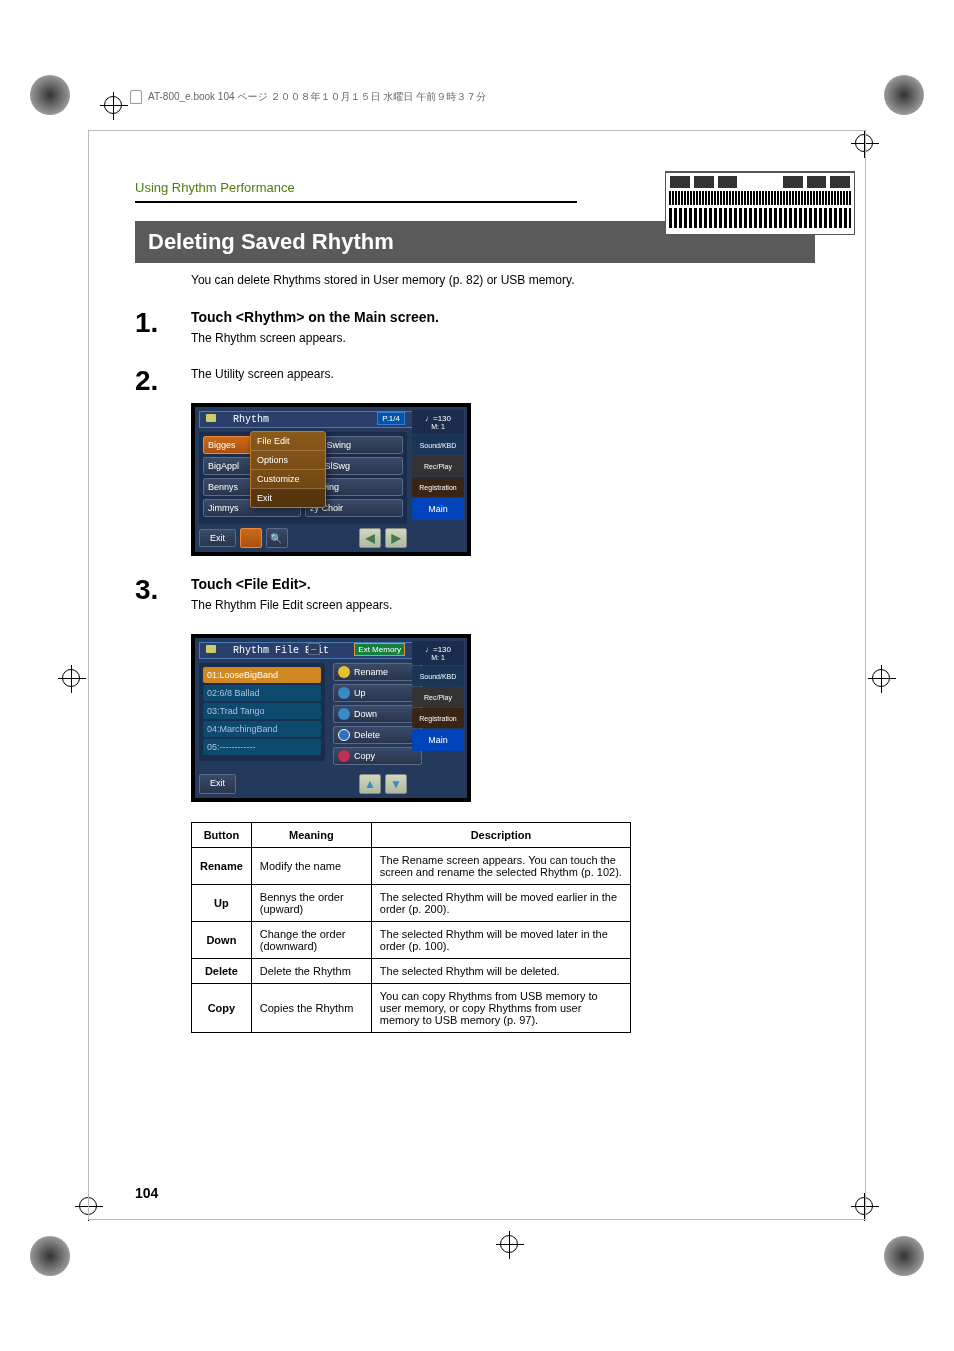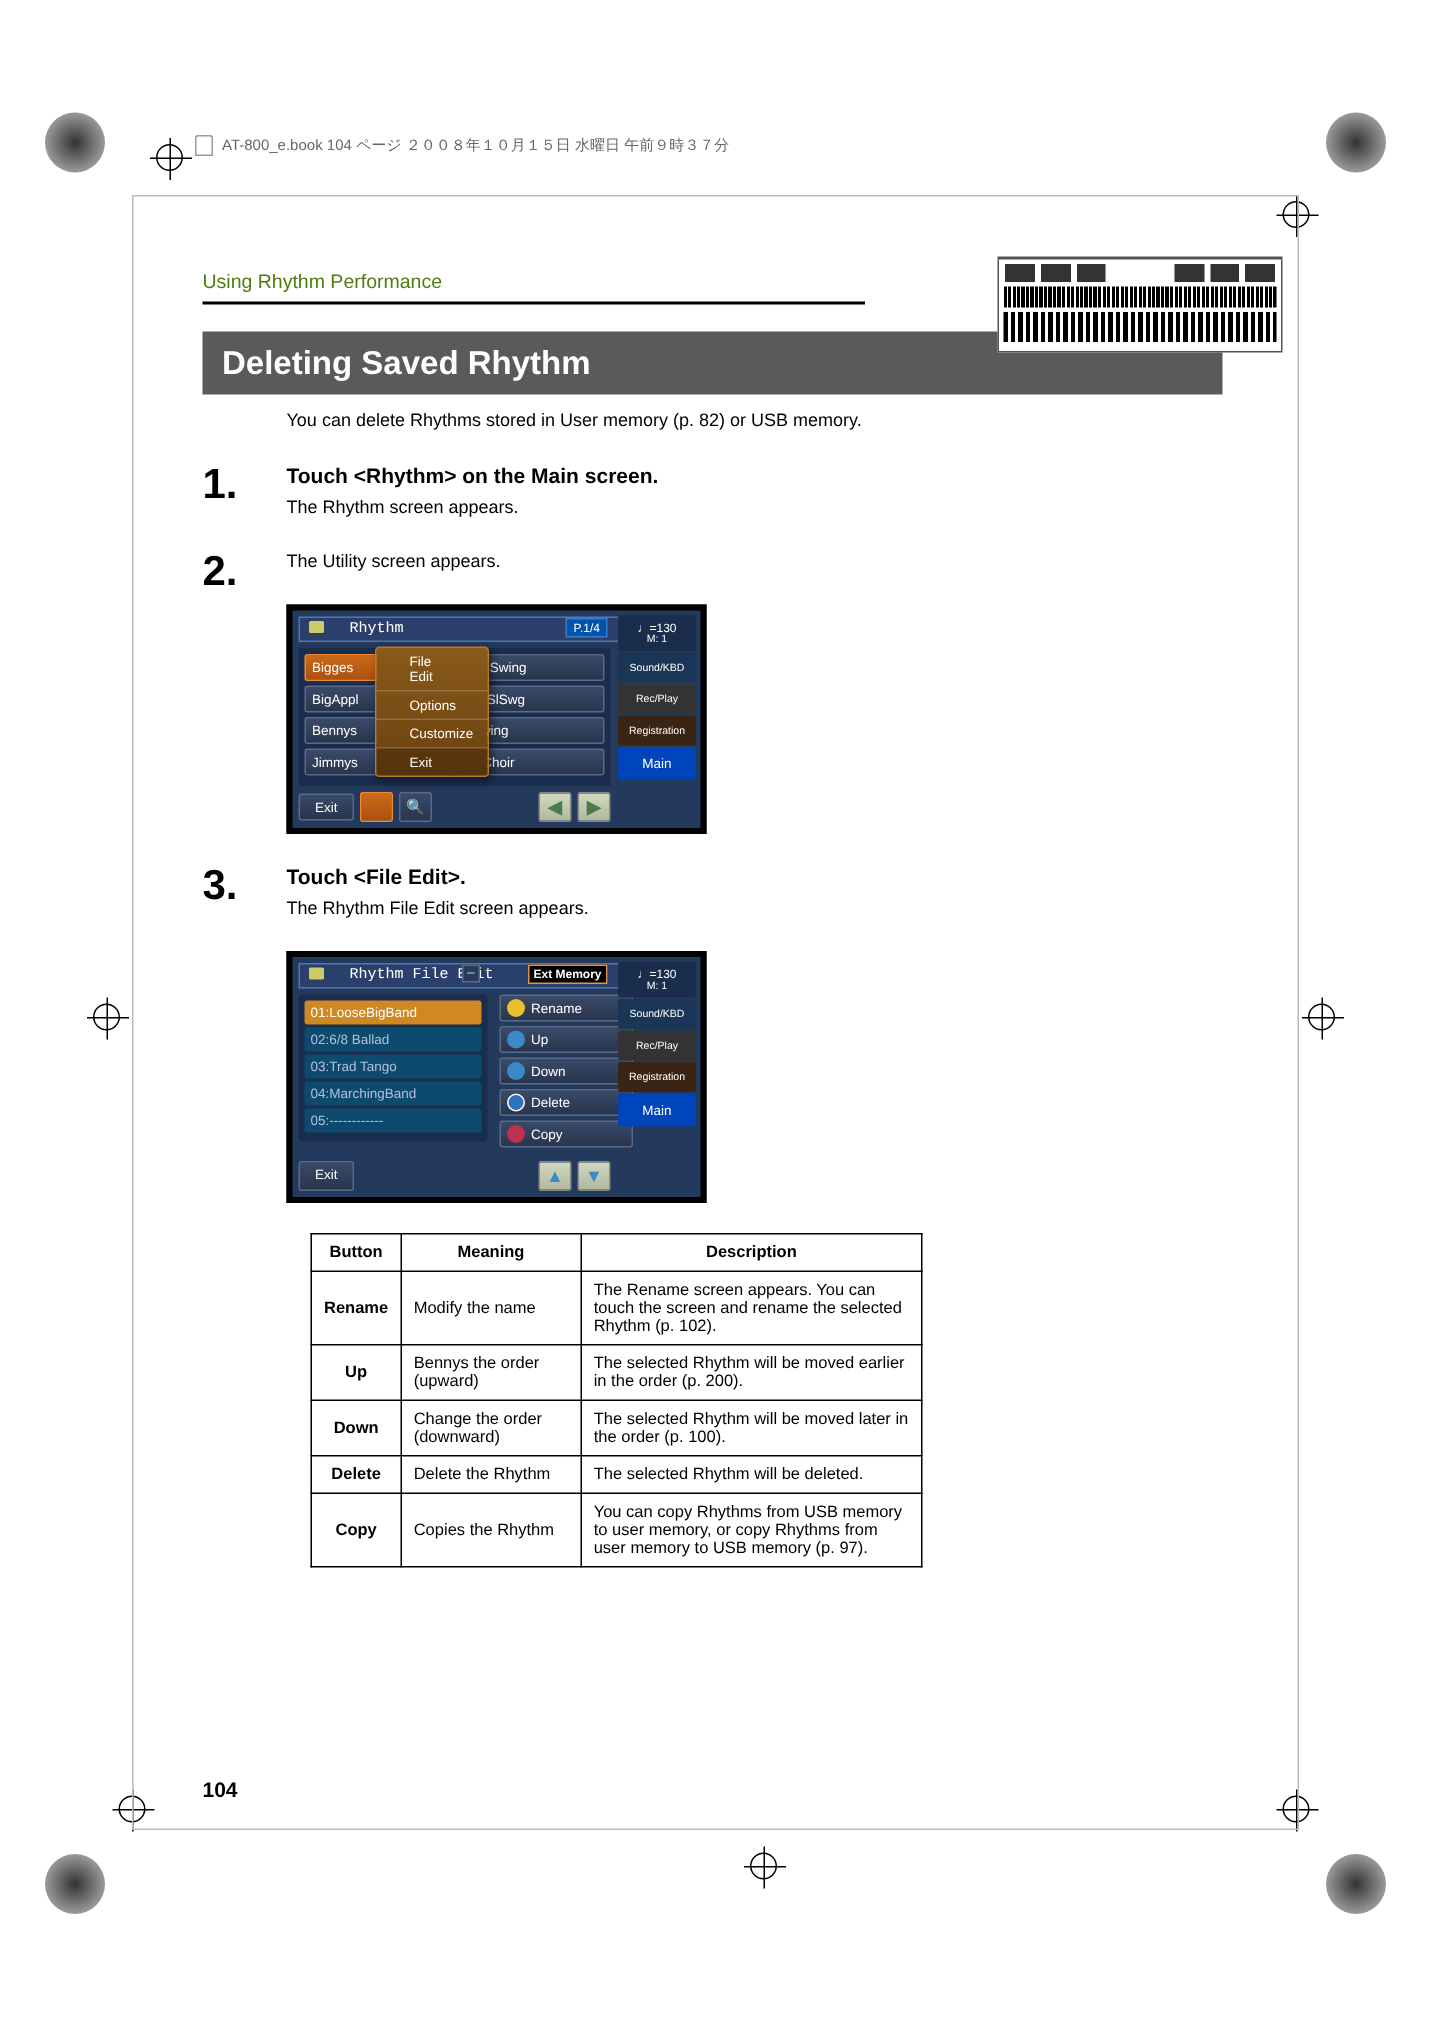--- a/index.html
+++ b/index.html
@@ -216,7 +216,7 @@
   }
   .ss-menu-item {
     color:#fff; font-size:9px;
-    padding: 4px 22px;
+    padding: 4px 6px;
     border-bottom:1px solid rgba(255,255,255,0.2);
   }
   .ss-menu-item:last-child { border-bottom:none; }

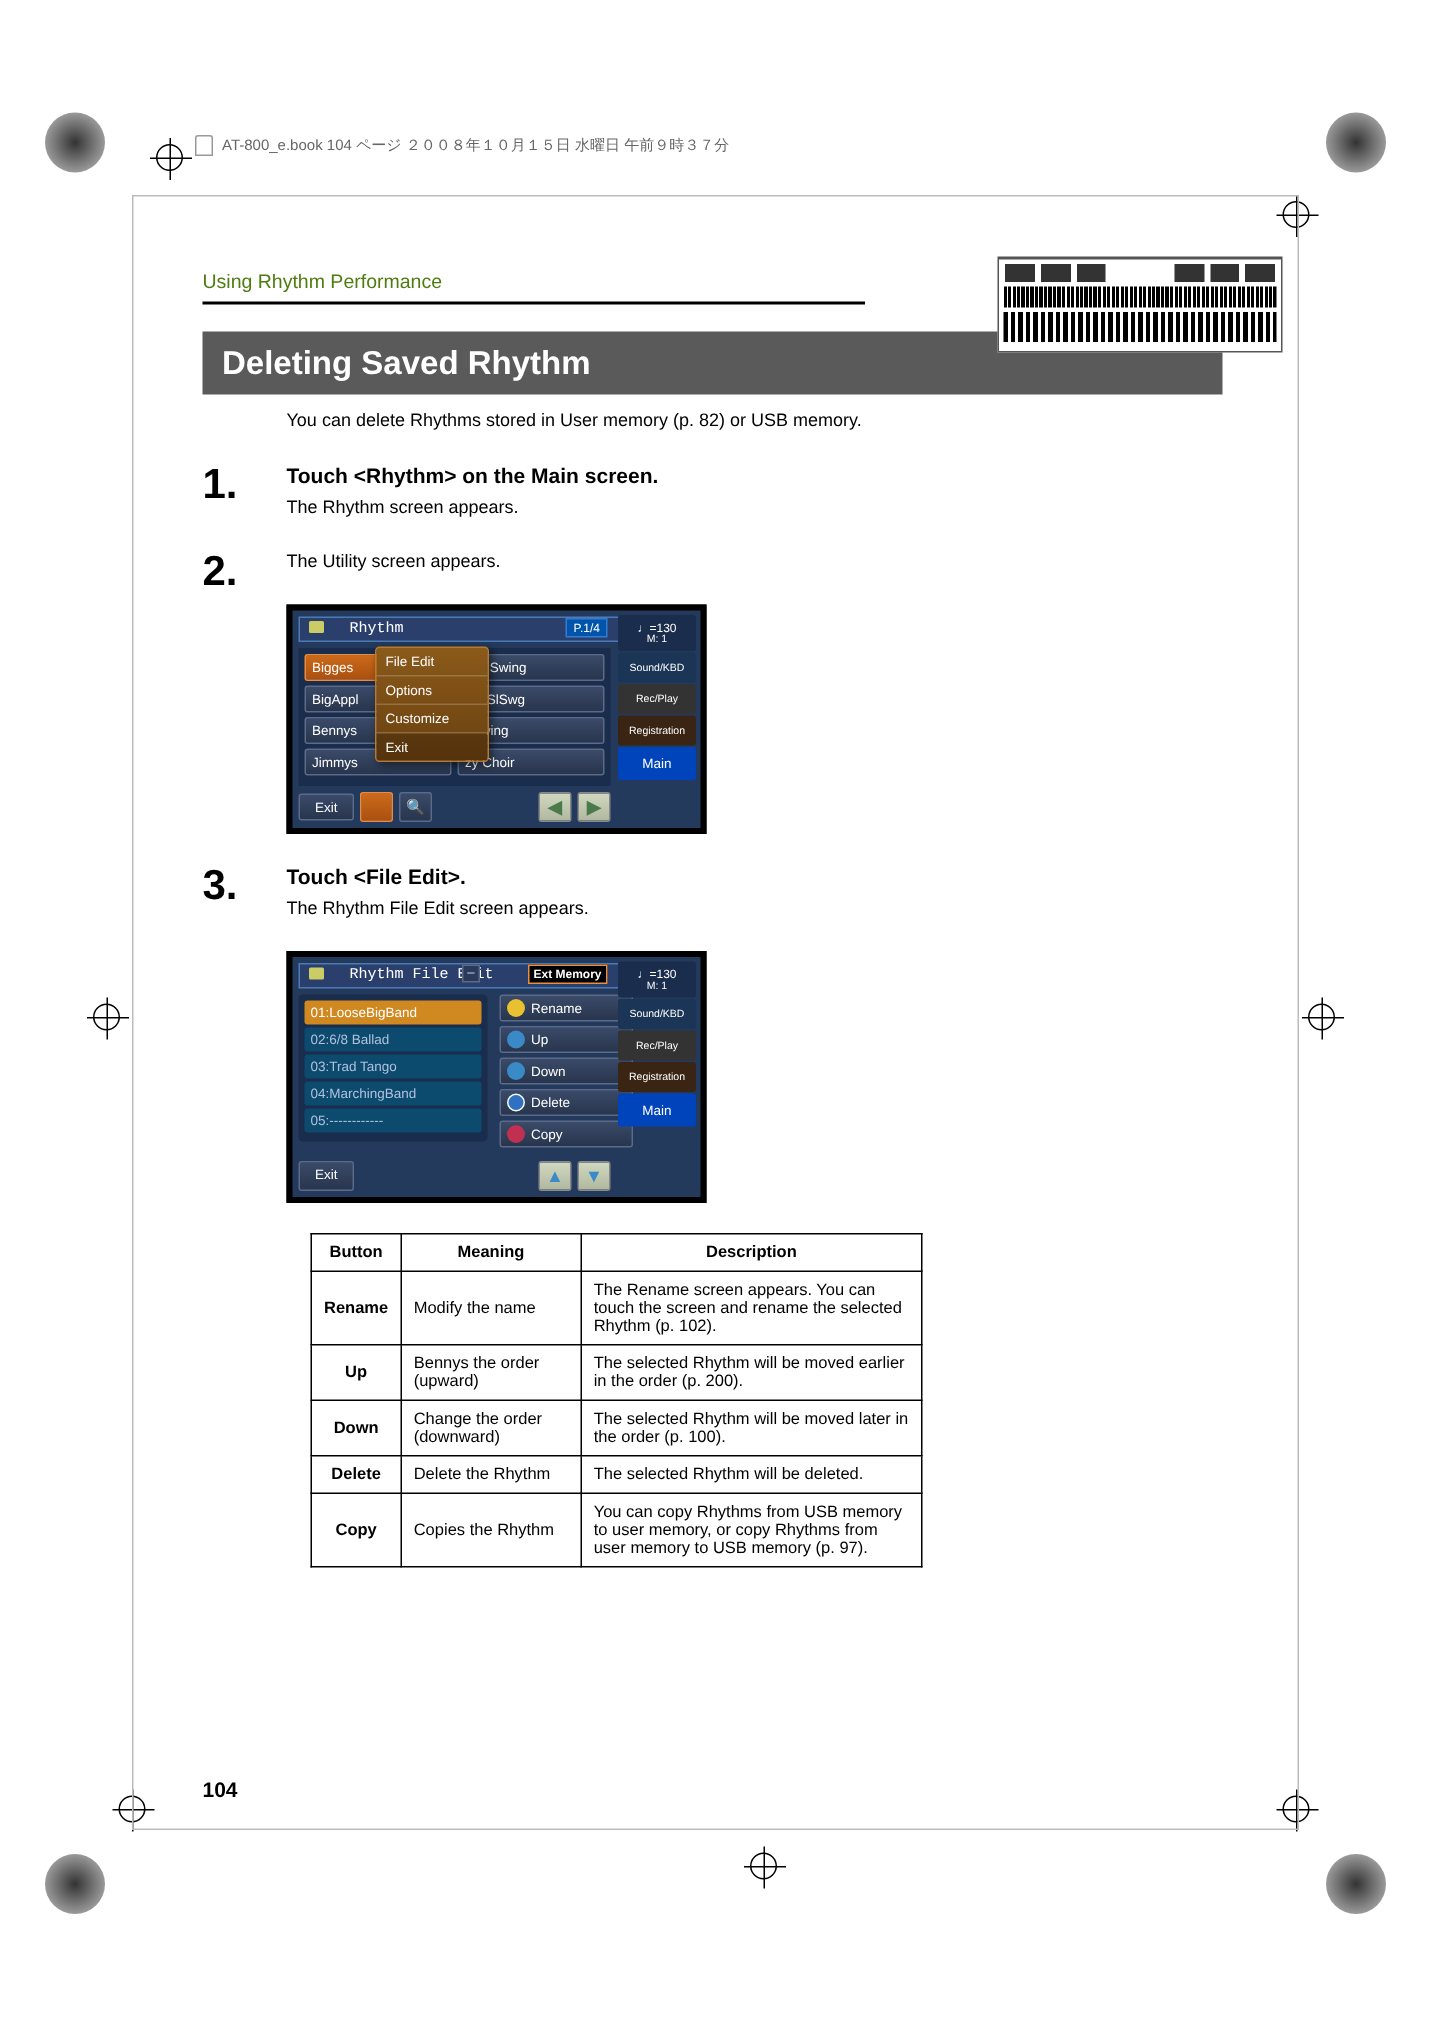--- a/index.html
+++ b/index.html
@@ -278,10 +278,9 @@
   .ico-delete { background:#3070c0; border:1px solid #fff; box-sizing:border-box; }
   .ico-copy { background:#c03050; }
   .ss2-tab {
-    background:#000000; color:#fff; font-size:8px;
+    background:#15803d; color:#fff; font-size:8px;
     padding:1px 3px; position:absolute; top:5px; right:62px;
     border:1px solid #e89040;
-    font-weight:bold;
   }
   .ss2-minus {
     position:absolute; top:5px; left:113px;

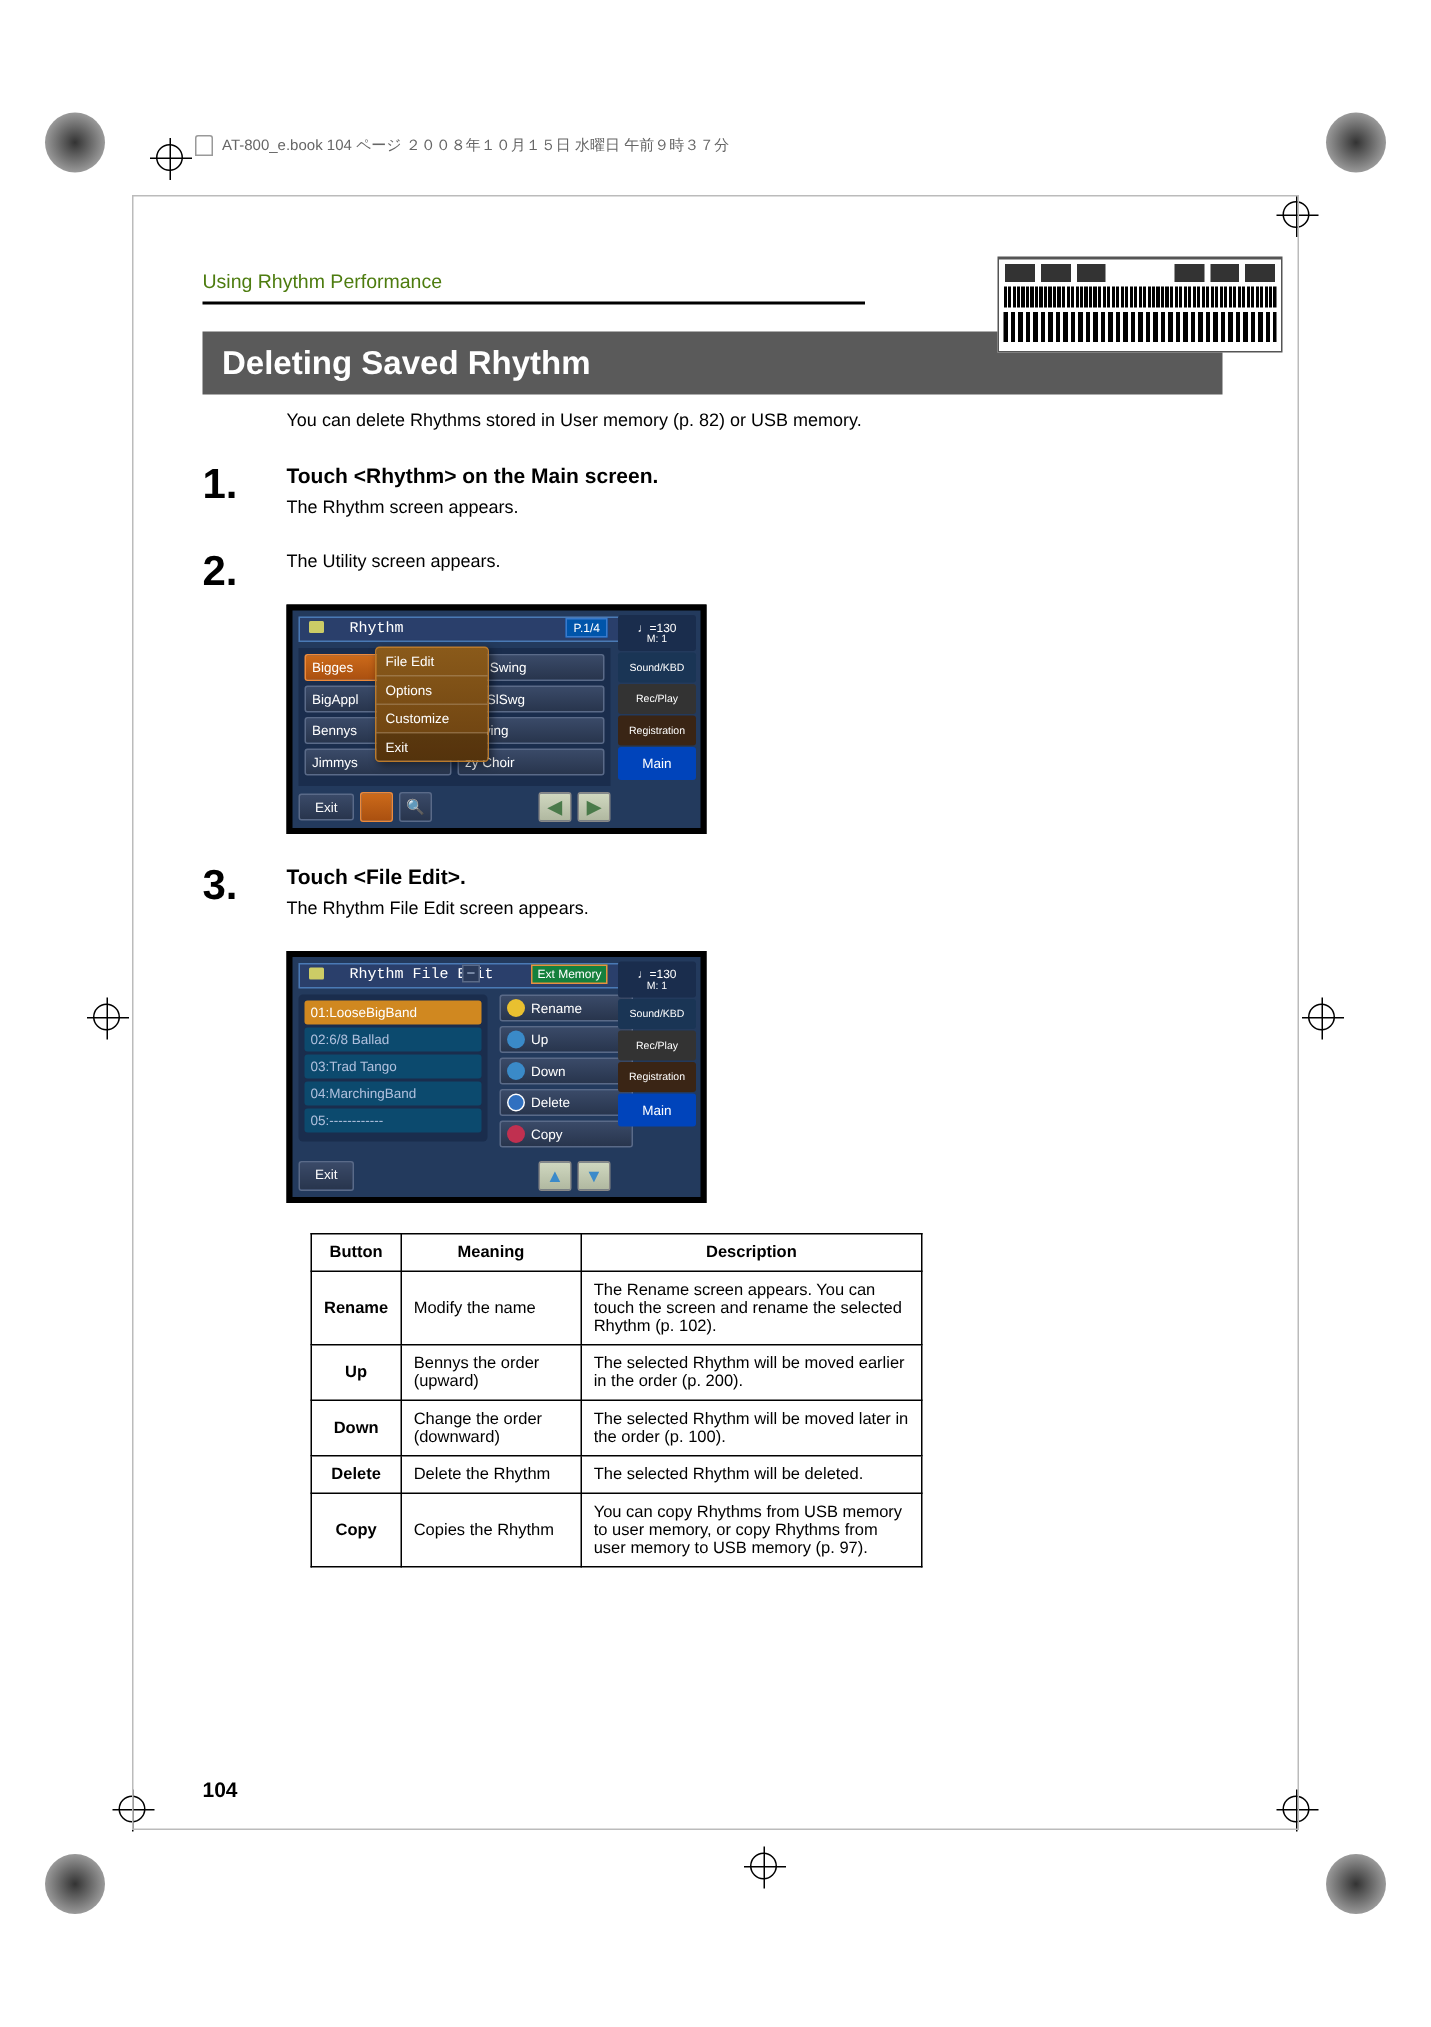--- a/index.html
+++ b/index.html
@@ -293,8 +293,8 @@
 
   table.desc {
     border-collapse: collapse;
-    margin-left: 72px;
-    width: 408px;
+    margin-left: 56px;
+    width: 440px;
     font-size: 11px;
   }
   table.desc th, table.desc td {

